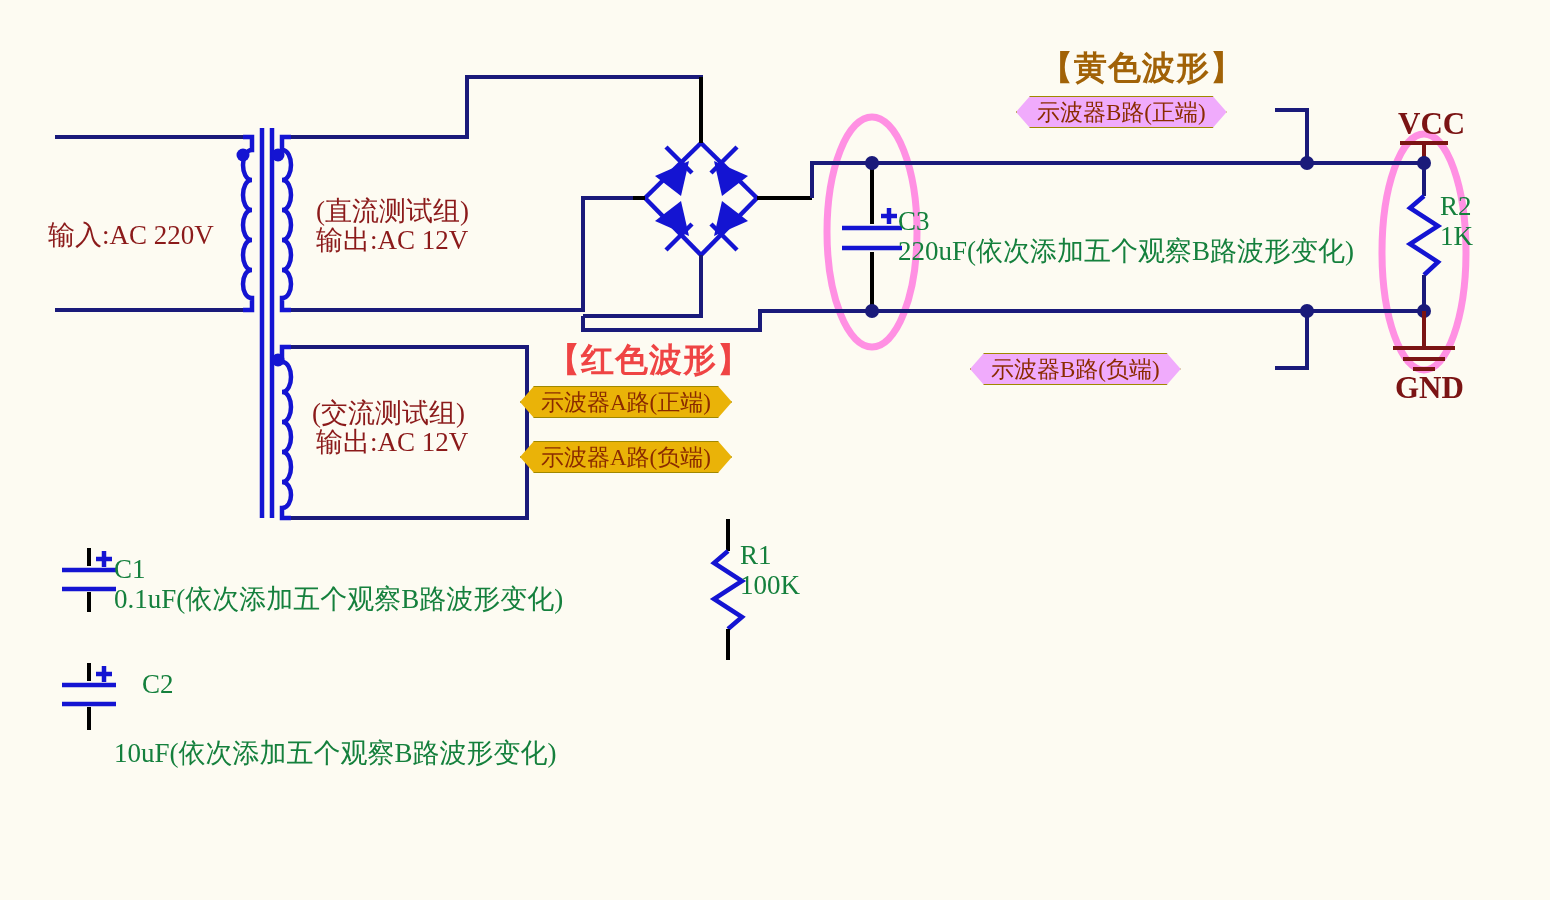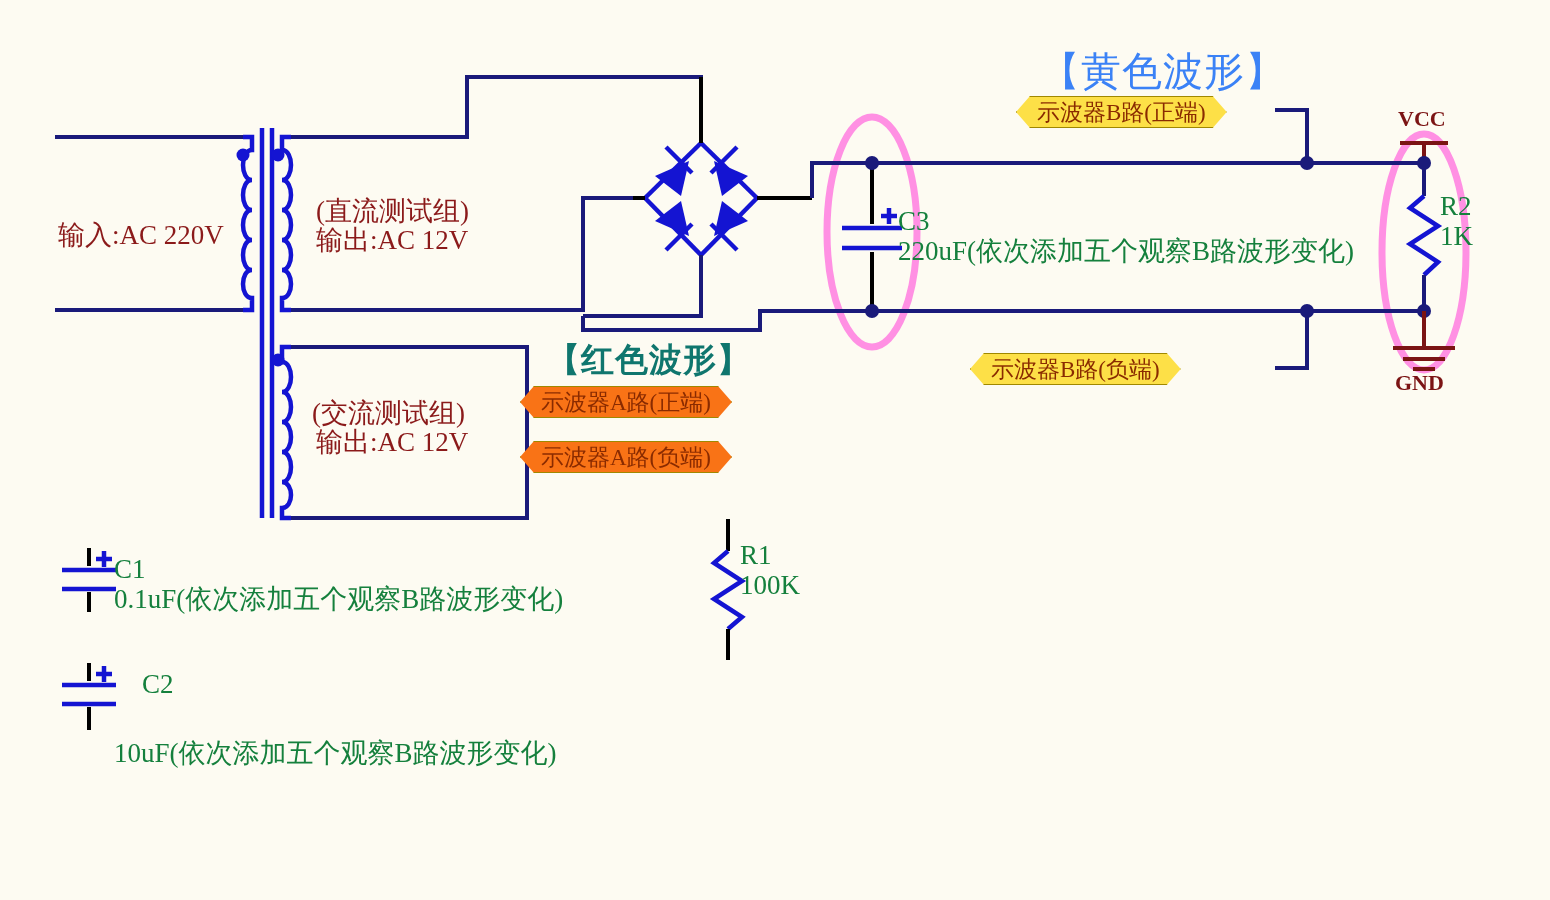--- a/index.html
+++ b/index.html
@@ -24,7 +24,7 @@
     letter-spacing:1px;
   }
   .hdr-olive{
-    color:#3b82f6;font-size:40px;font-weight:normal;
+    color:#a16207;font-size:33px;font-weight:bold;
     font-family:"Liberation Serif","DejaVu Serif",serif;
     letter-spacing:1px;
   }

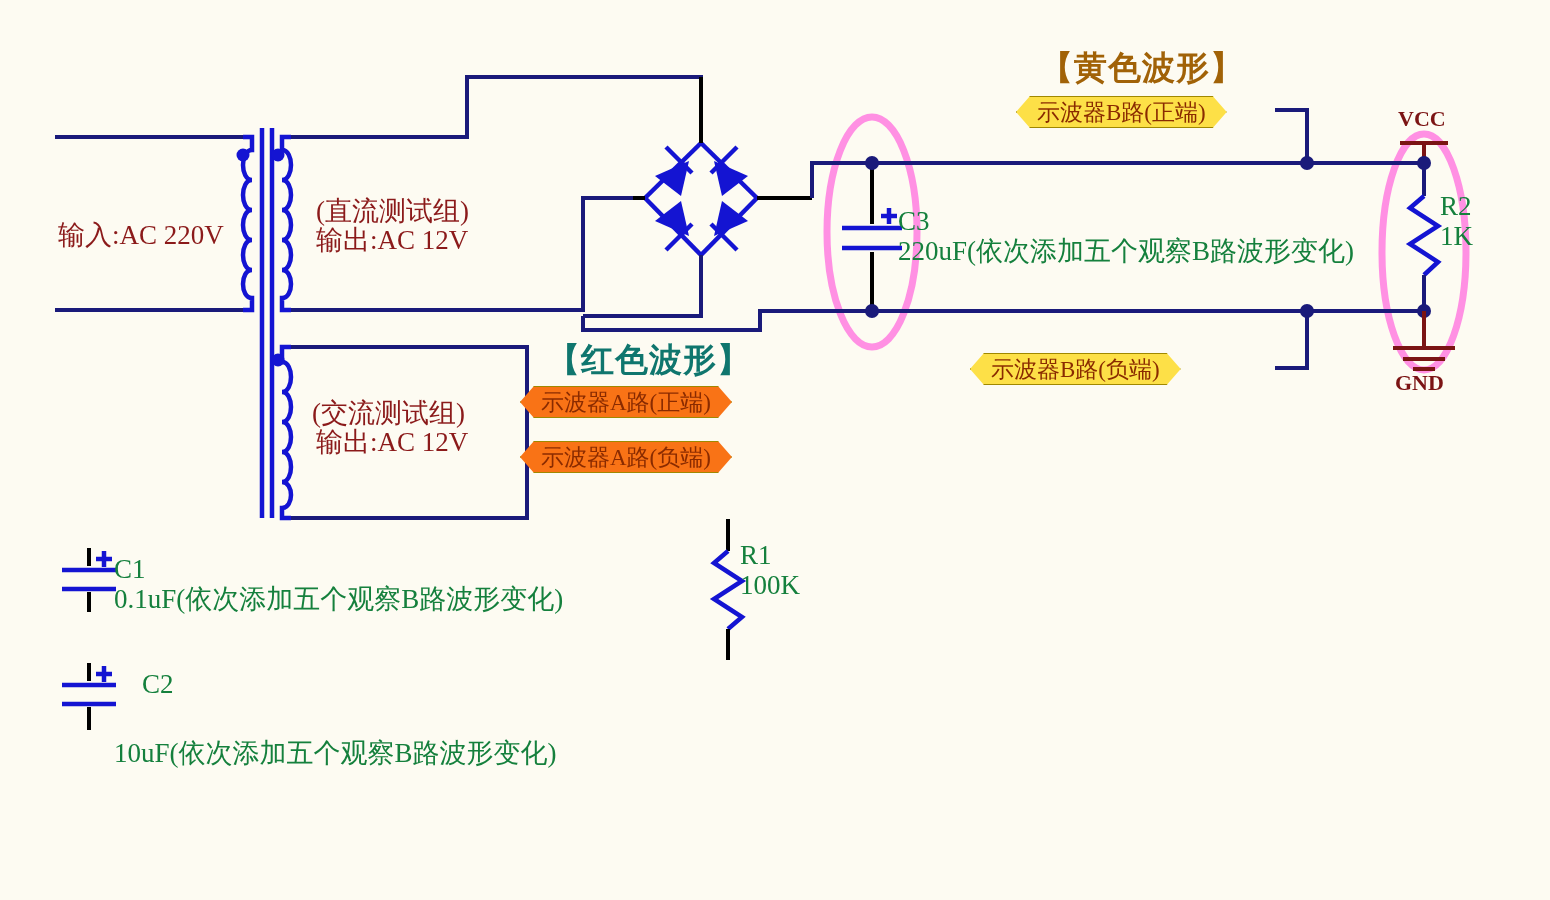--- a/index.html
+++ b/index.html
@@ -42,7 +42,7 @@
     -webkit-clip-path:polygon(14px 0, calc(100% - 14px) 0, 100% 50%, calc(100% - 14px) 100%, 14px 100%, 0 50%);
     clip-path:polygon(14px 0, calc(100% - 14px) 0, 100% 50%, calc(100% - 14px) 100%, 14px 100%, 0 50%);
   }
-  .flag-b{background:#fde047;color:#8a2b00;}
+  .flag-b{background:#f0abfc;color:#8a2b00;}
 
   .watermark{
     position:absolute;

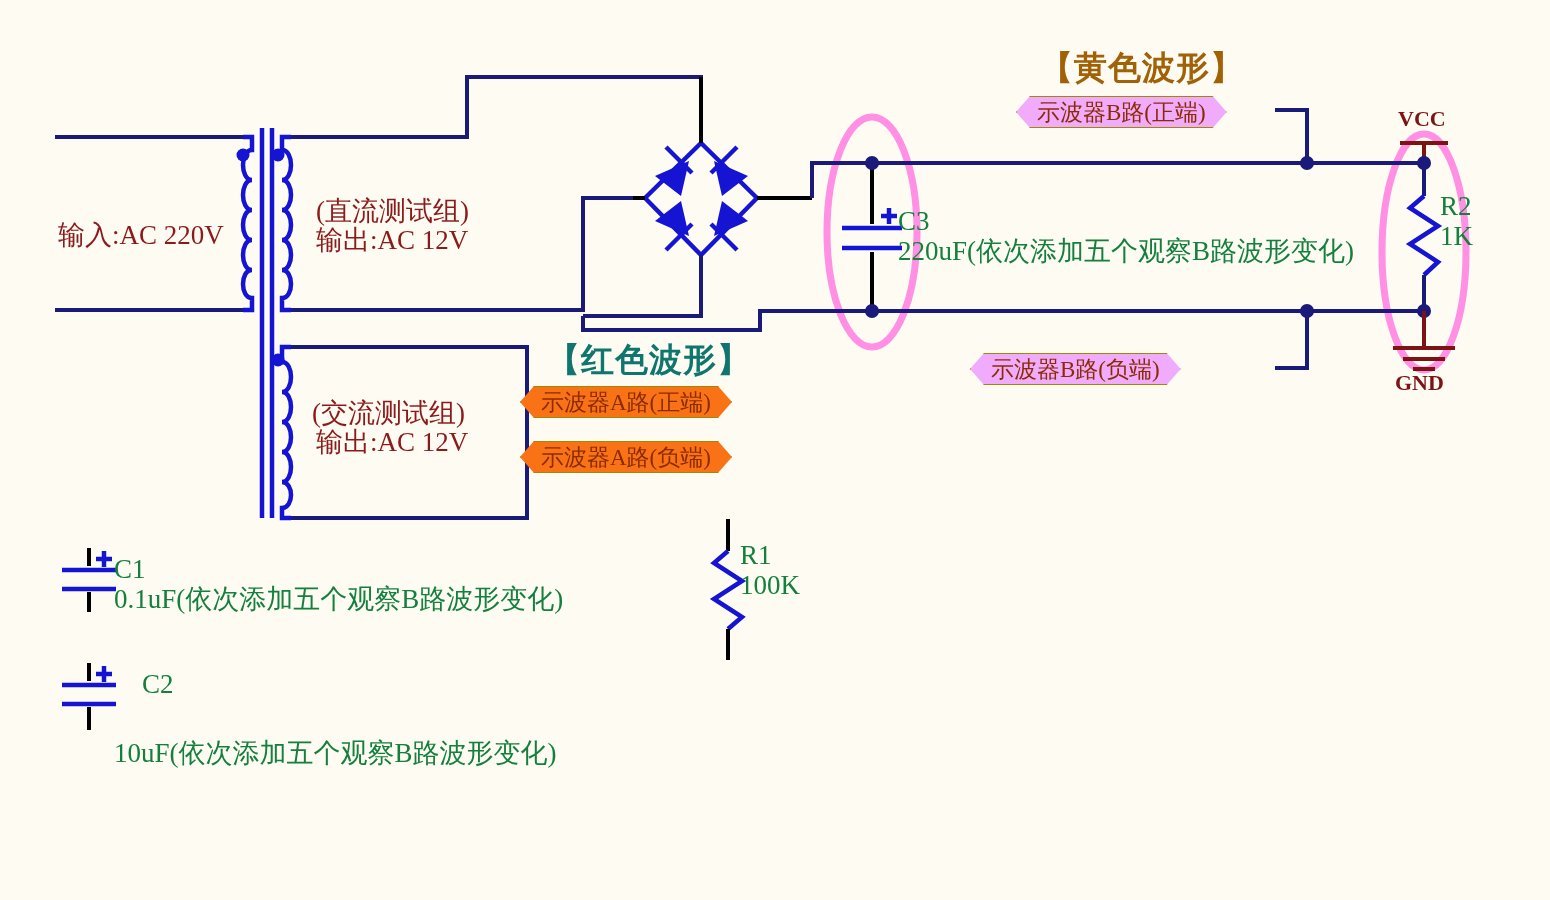--- a/index.html
+++ b/index.html
@@ -16,7 +16,7 @@
 
   .lbl-red{color:#8b1a1a;font-size:27px;font-family:"Liberation Serif","DejaVu Serif",serif;}
   .lbl-blue{color:#15803d;font-size:27px;font-family:"Liberation Serif","DejaVu Serif",serif;}
-  .lbl-darkred{color:#7b1414;font-size:22px;font-family:"Liberation Serif","DejaVu Serif",serif;font-weight:bold;}
+  .lbl-darkred{color:#7b1414;font-size:31px;font-family:"Liberation Serif","DejaVu Serif",serif;font-weight:bold;}
 
   .hdr-red{
     color:#0f766e;font-size:33px;font-weight:bold;

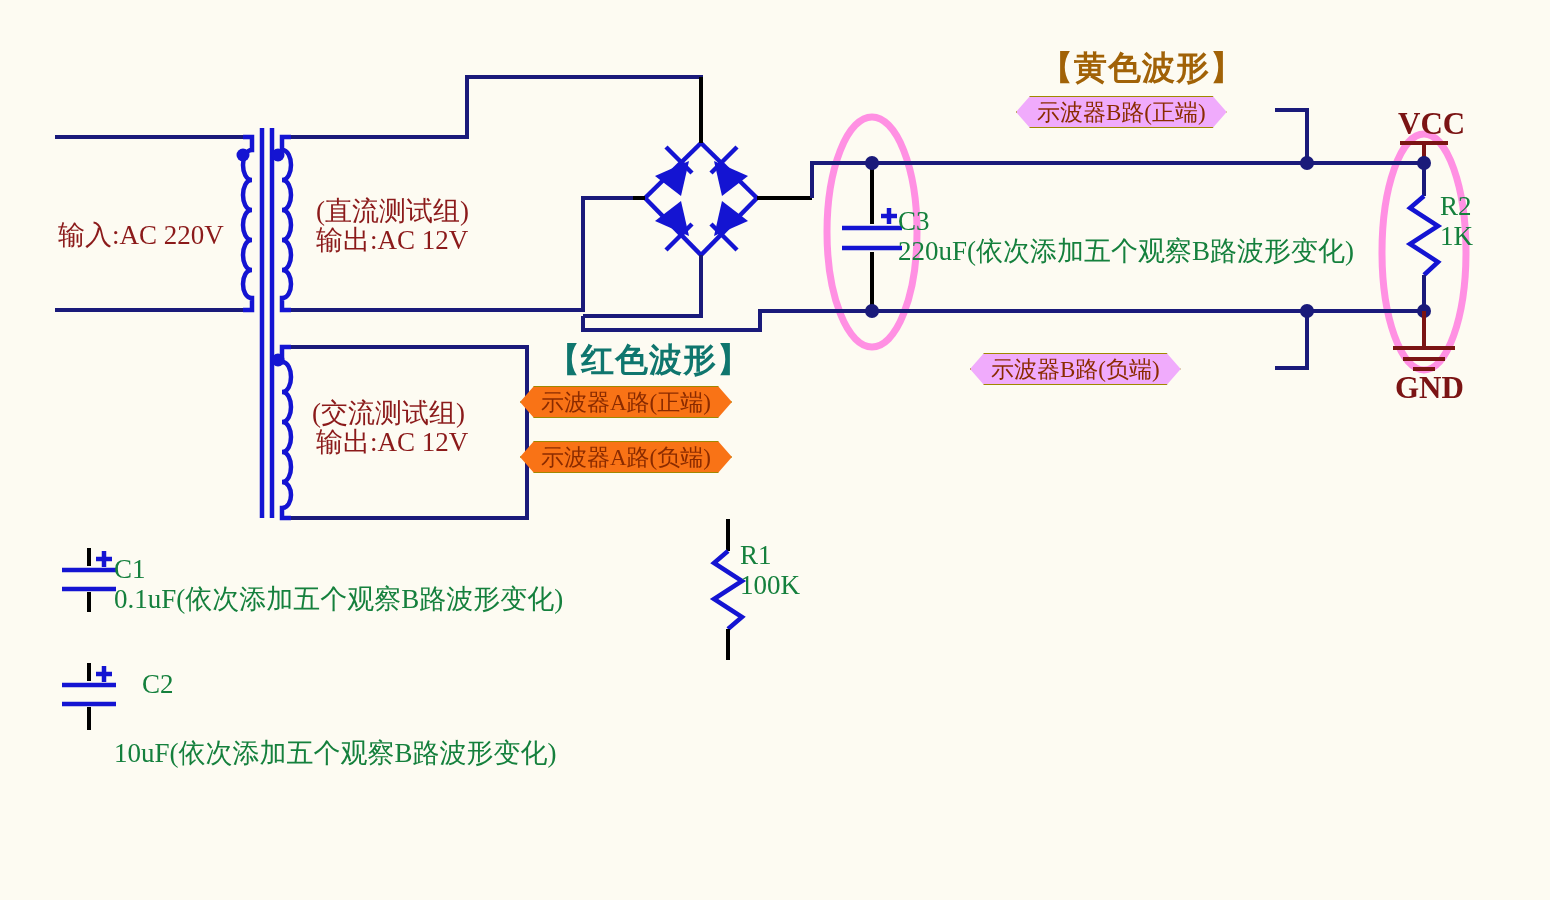--- a/index.html
+++ b/index.html
@@ -228,7 +228,7 @@
 
   </svg>
 
-  <div class="txt lbl-red" style="left:58px;top:222px;">输入:AC 220V</div>
+  <div class="txt lbl-red" style="left:48px;top:222px;">输入:AC 220V</div>
 
   <div class="txt lbl-red" style="left:316px;top:198px;">(直流测试组)</div>
   <div class="txt lbl-red" style="left:316px;top:227px;">输出:AC 12V</div>

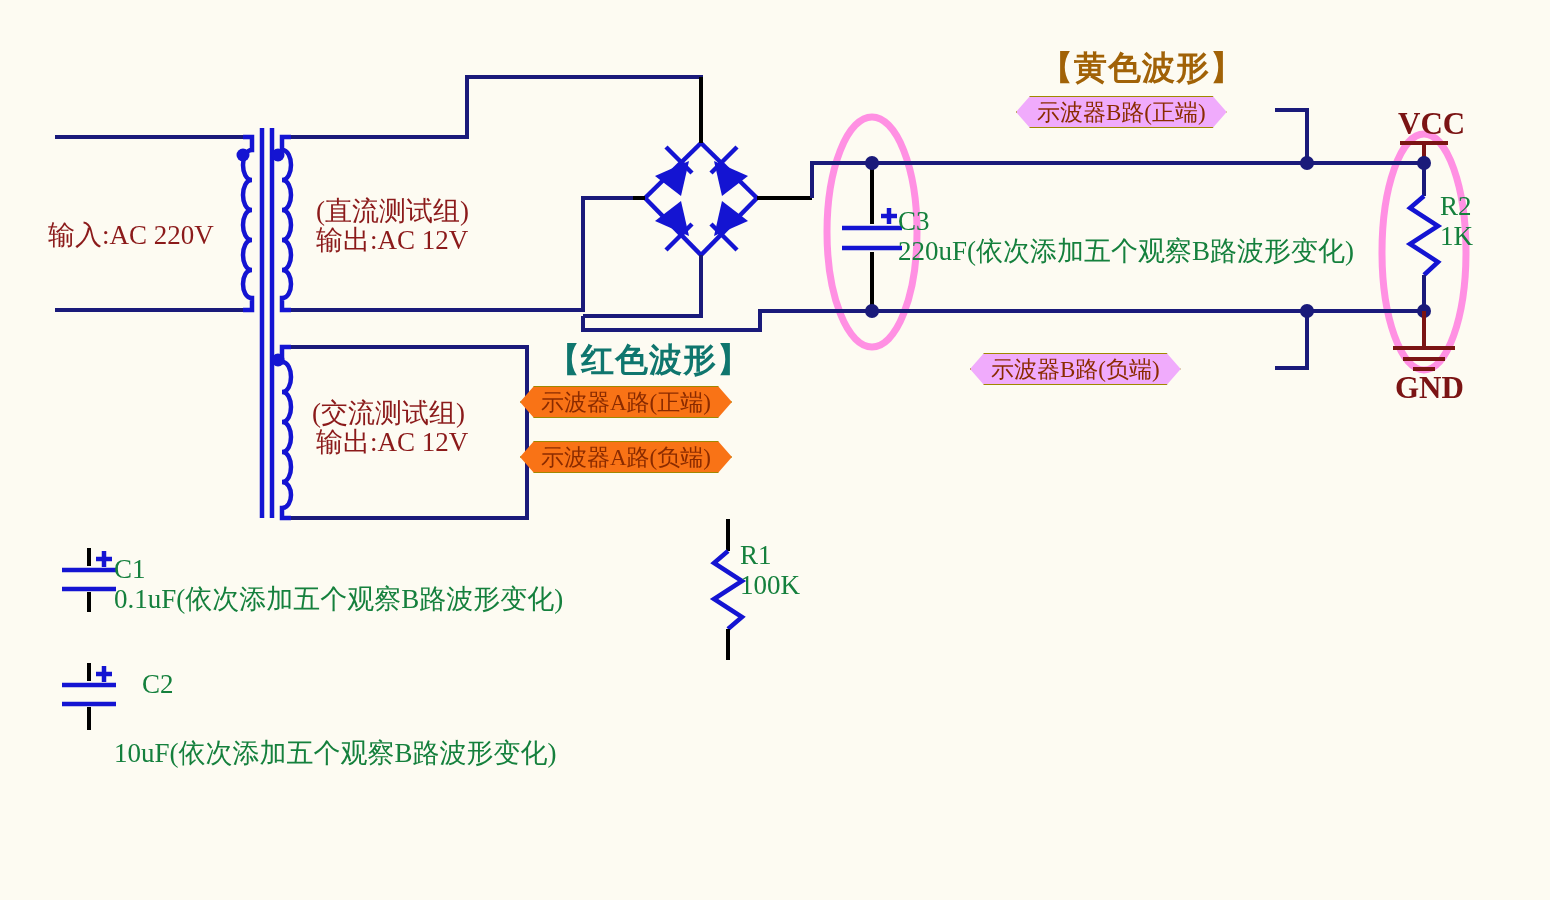--- a/index.html
+++ b/index.html
@@ -19,7 +19,7 @@
   .lbl-darkred{color:#7b1414;font-size:31px;font-family:"Liberation Serif","DejaVu Serif",serif;font-weight:bold;}
 
   .hdr-red{
-    color:#0f766e;font-size:33px;font-weight:bold;
+    color:#ef4444;font-size:33px;font-weight:bold;
     font-family:"Liberation Serif","DejaVu Serif",serif;
     letter-spacing:1px;
   }

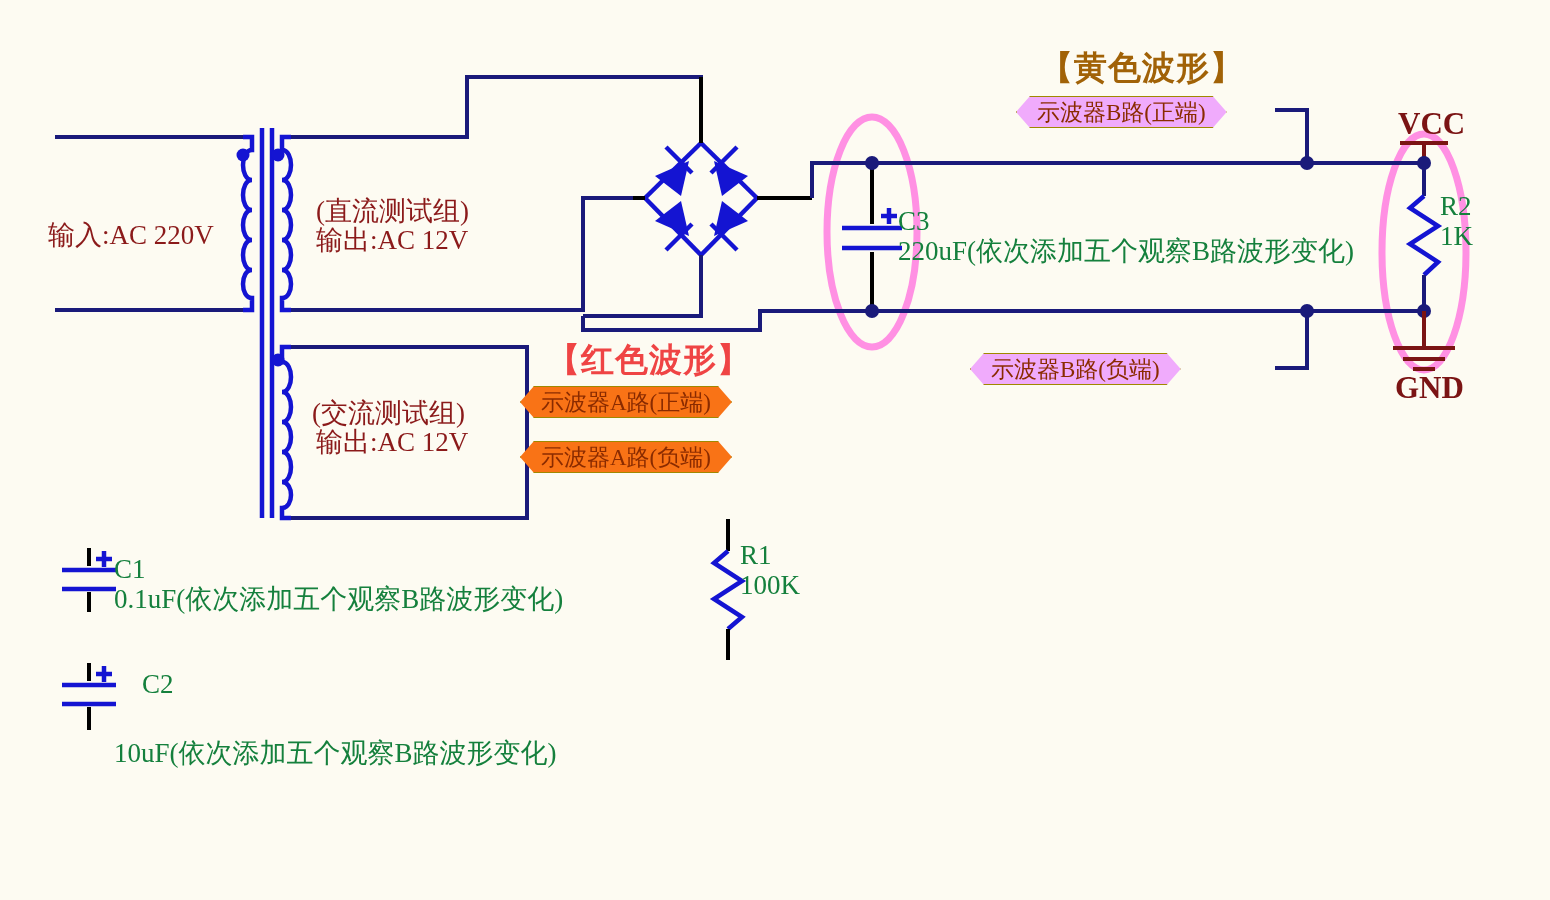--- a/index.html
+++ b/index.html
@@ -33,7 +33,7 @@
     position:absolute;
     height:30px;
     display:flex;align-items:center;justify-content:center;
-    background:#f97316;
+    background:#eab308;
     border:1px solid #a08800;
     color:#8a2b00;
     font-size:23px;

